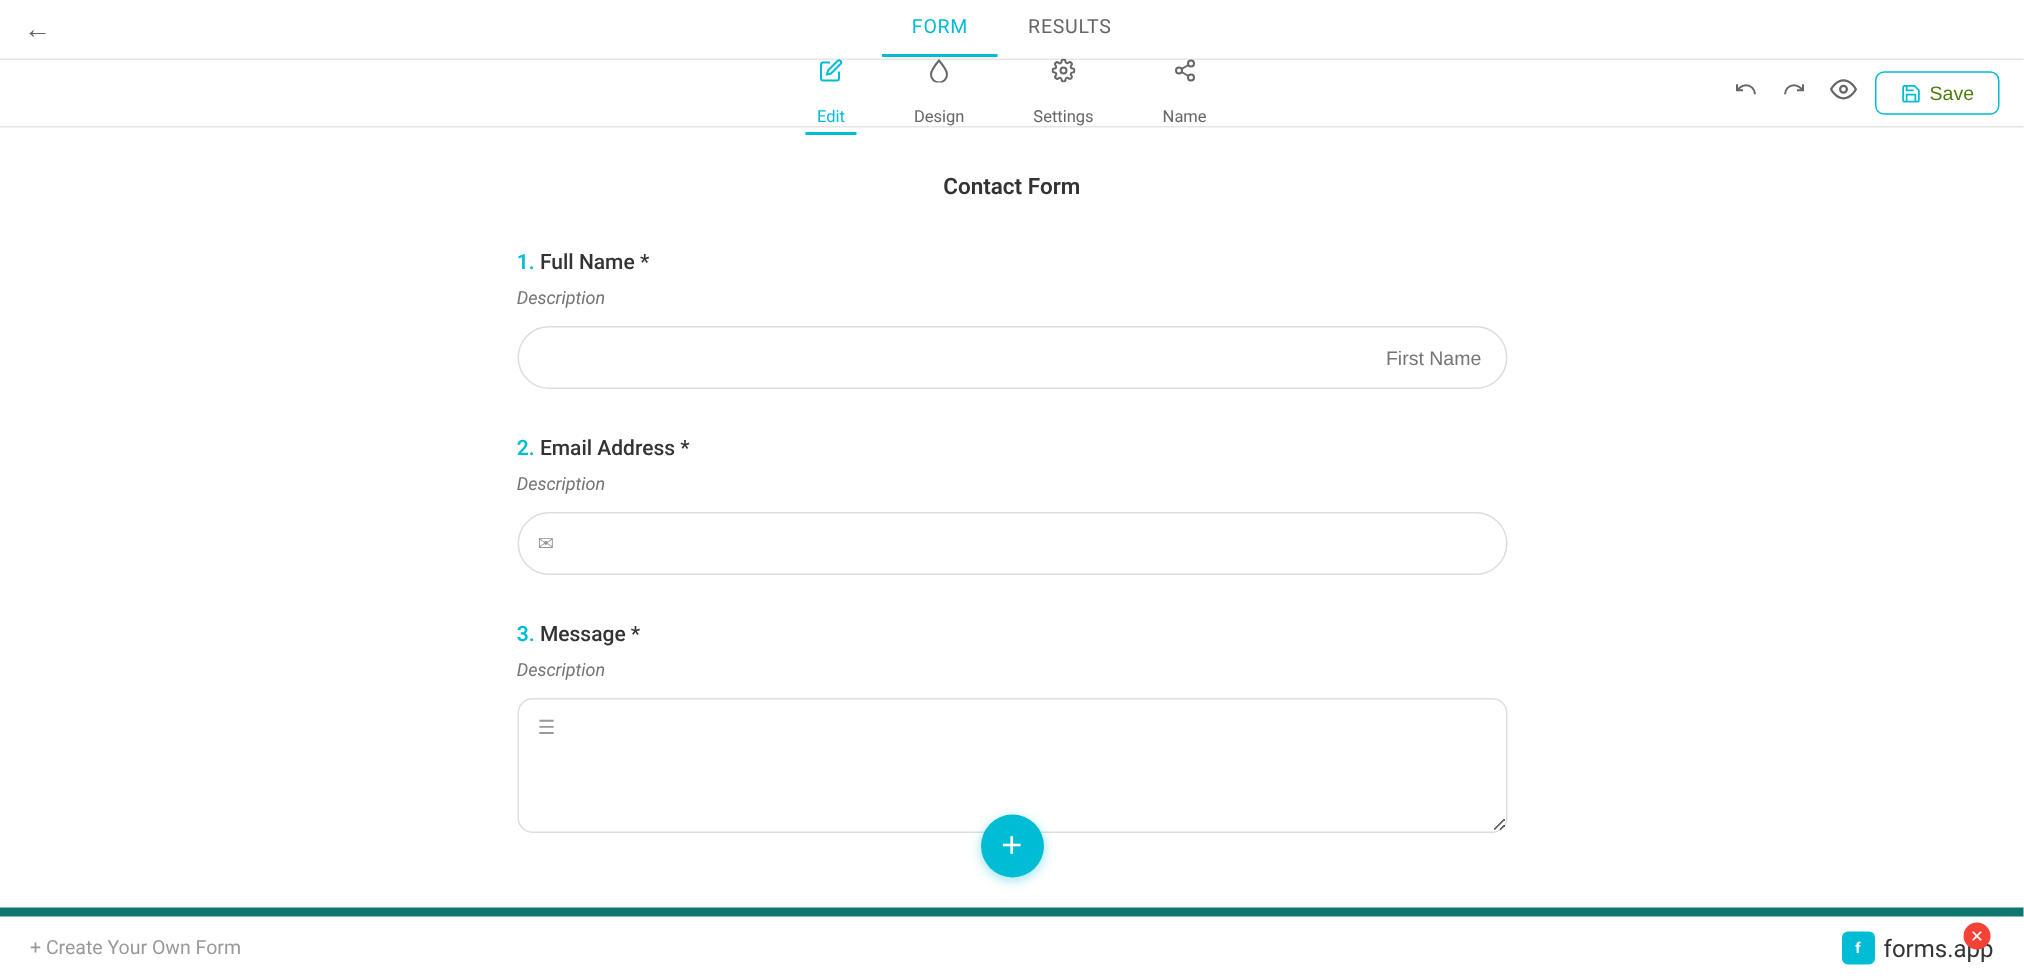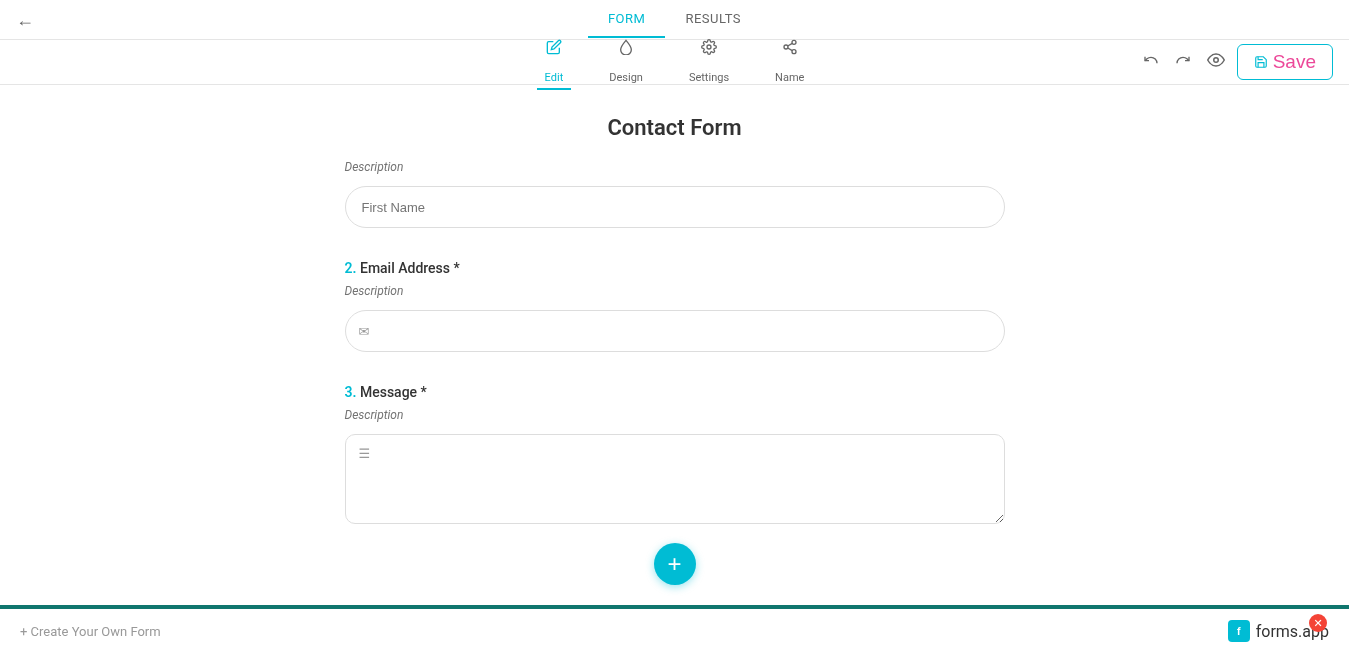--- a/index.html
+++ b/index.html
@@ -105,10 +105,10 @@
     .save-btn {
       background: #fff;
       border: 1.5px solid #00bcd4;
-      color: #ec4899;
+      color: #4d7c0f;
       padding: 6px 16px;
       border-radius: 6px;
-      font-size: 19px;
+      font-size: 13px;
       font-weight: 500;
       cursor: pointer;
       display: flex;

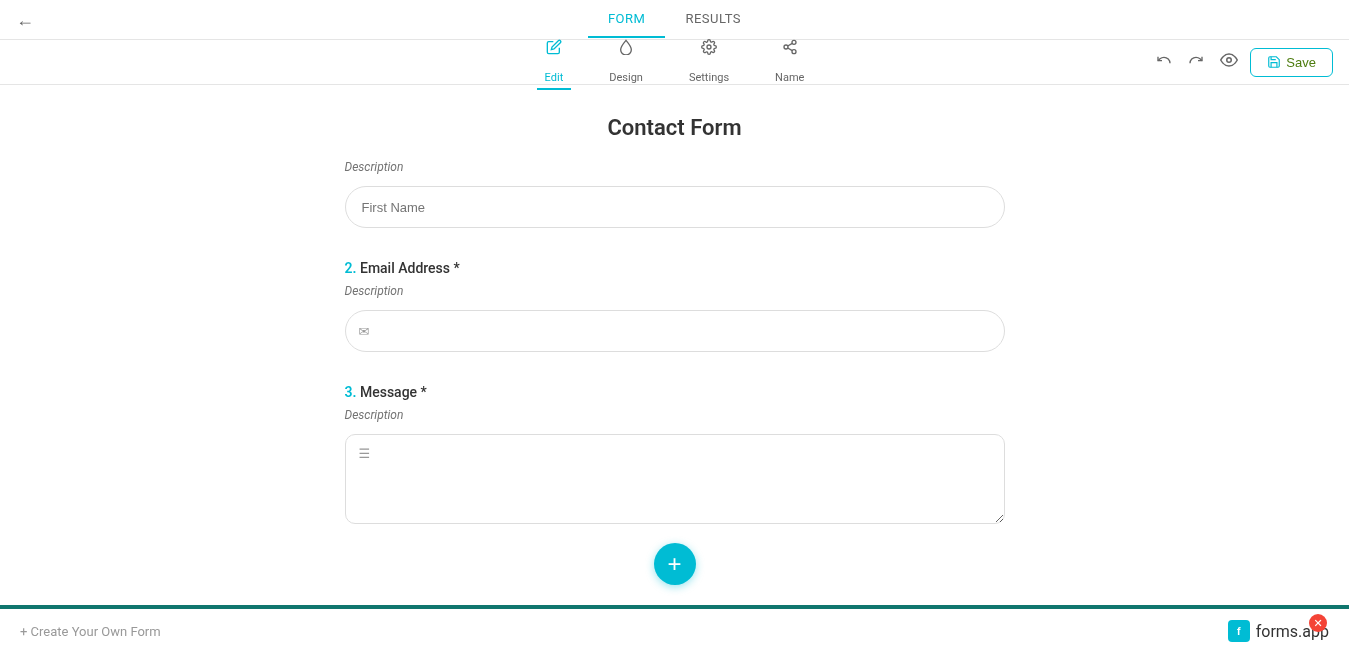--- a/index.html
+++ b/index.html
@@ -127,10 +127,10 @@
     }
 
     .form-title {
-      font-size: 22px;
+      font-size: 15px;
       font-weight: 600;
       color: #333;
-      margin-bottom: 20px;
+      margin-bottom: 34px;
       text-align: right;
     }
 

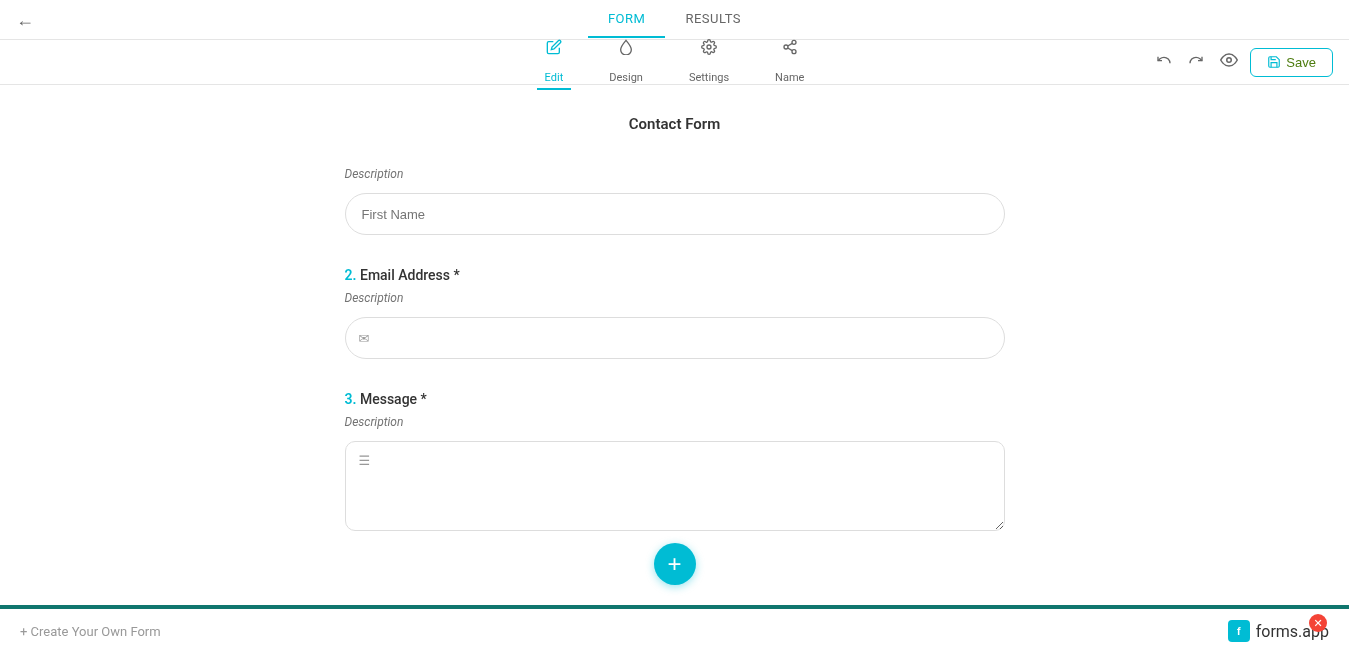--- a/index.html
+++ b/index.html
@@ -399,6 +399,10 @@
   <div class="form-body">
 
     <div class="form-field">
+      <div class="field-label">
+        <span class="field-number">1.</span>
+        <span class="field-required"> Full Name *</span>
+      </div>
       <div class="field-description">Description</div>
       <div class="field-inputs-row">
         <input class="field-input" type="text" placeholder="First Name" style="">

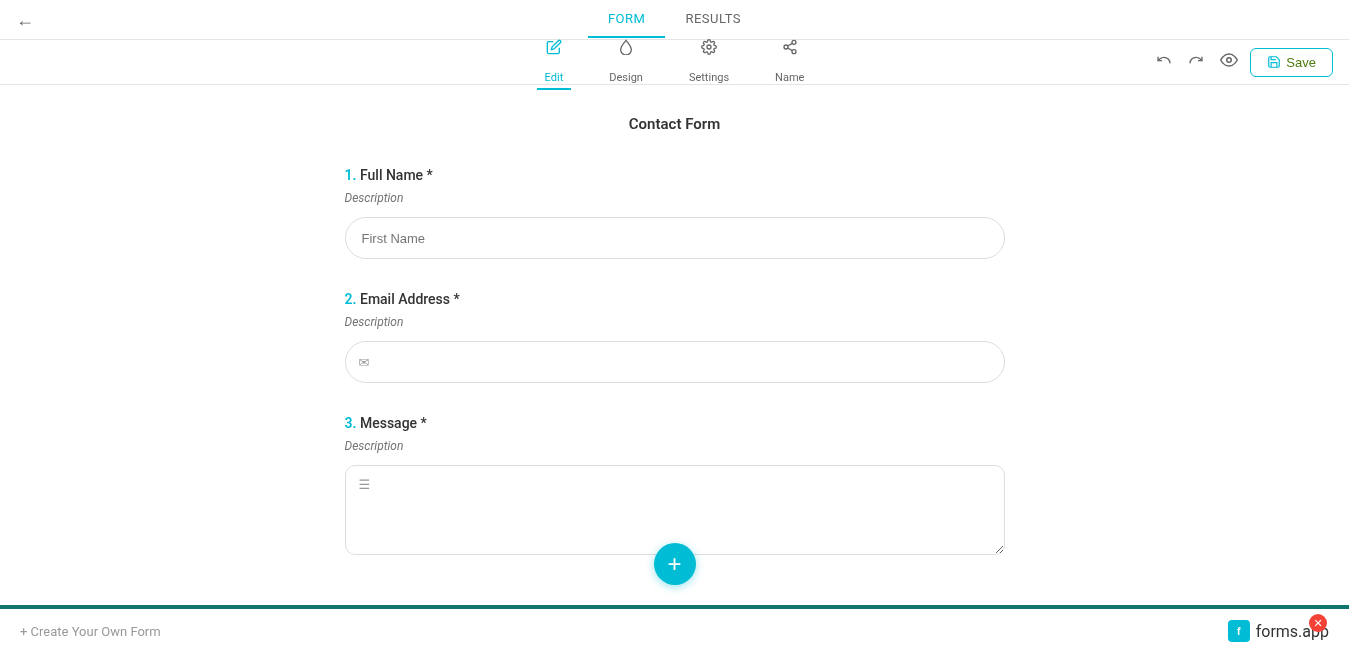--- a/index.html
+++ b/index.html
@@ -184,6 +184,7 @@
       color: #999;
       background: #fff;
       outline: none;
+      text-align: right;
     }
 
     .field-input-email {

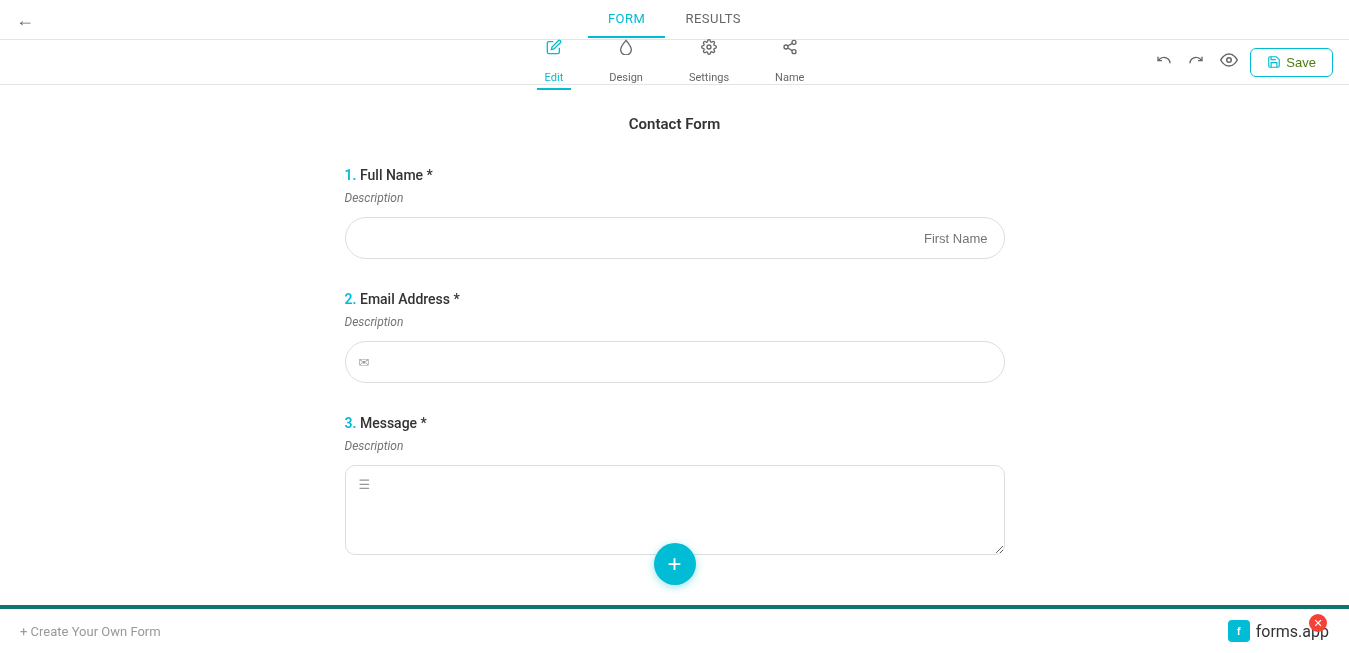--- a/index.html
+++ b/index.html
@@ -242,7 +242,7 @@
       left: 0;
       right: 0;
       height: 48px;
-      border-top: 4px solid #0f766e;
+      border-top: 6px solid #0f766e;
       display: flex;
       align-items: center;
       padding: 0 20px;

